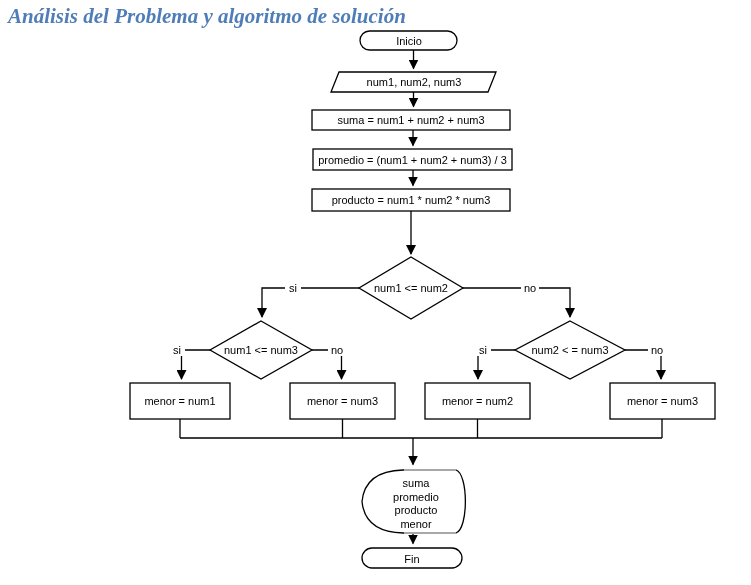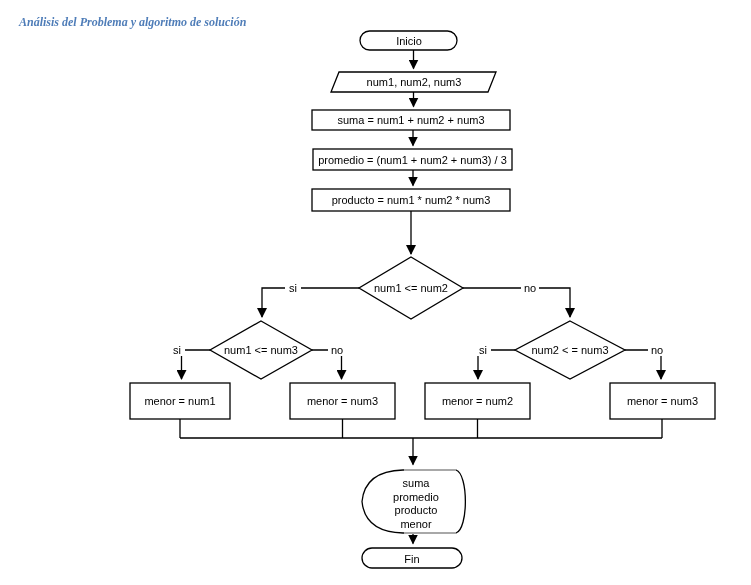--- a/index.html
+++ b/index.html
@@ -19,11 +19,11 @@
     position: absolute;
     left: 8px;
     top: 4px;
-    margin: 11px;
+    margin: 0;
     font-family: "Liberation Serif", serif;
     font-style: italic;
     font-weight: bold;
-    font-size: 12px;
+    font-size: 21px;
     color: #4f7db8;
     white-space: nowrap;
   }

